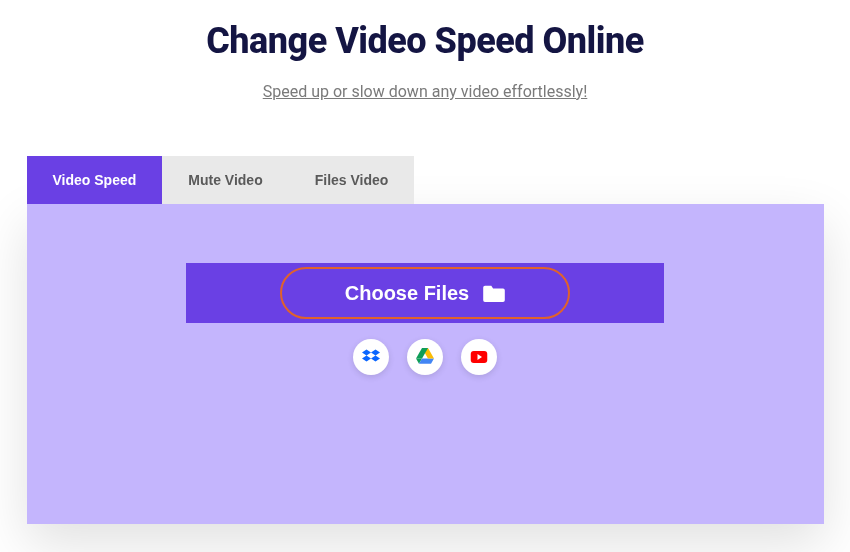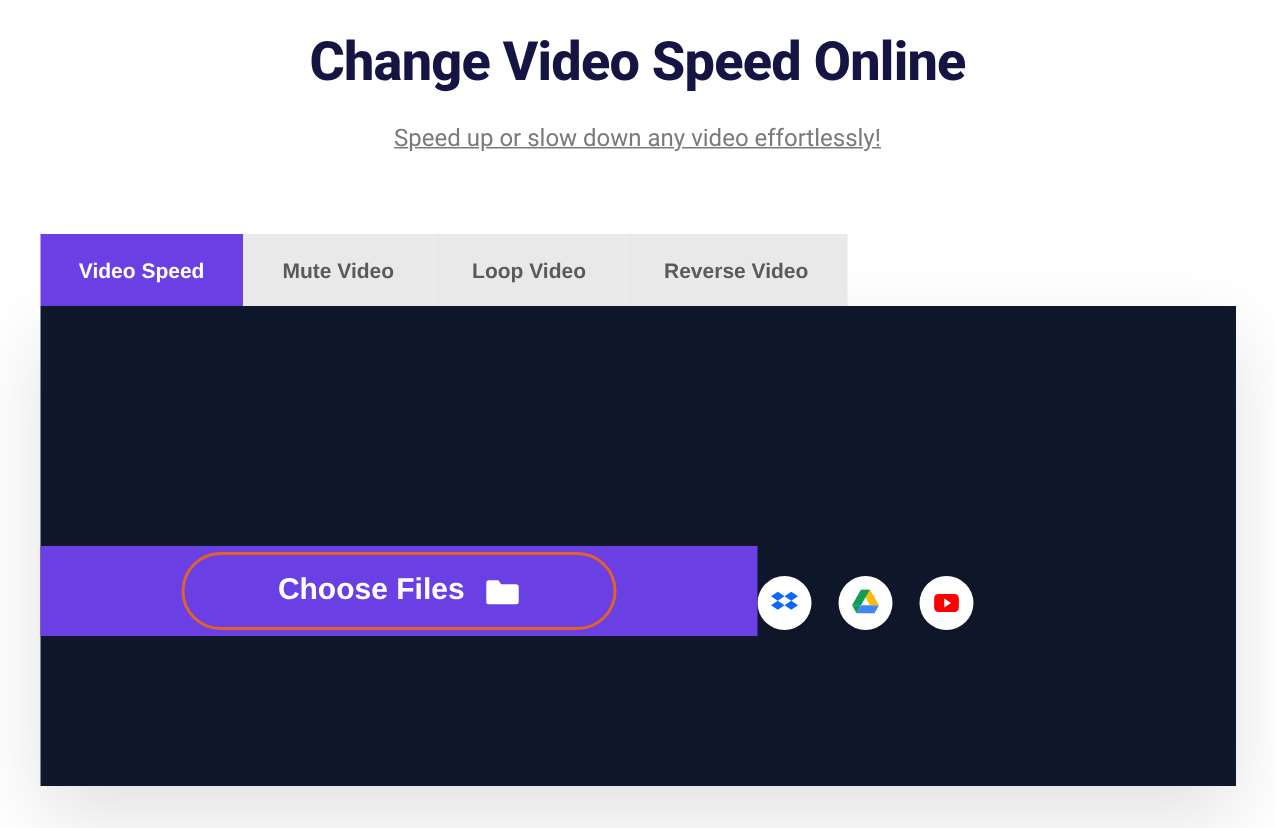--- a/index.html
+++ b/index.html
@@ -132,7 +132,7 @@
     <div class="tabs">
       <button class="tab active">Video Speed</button>
       <button class="tab">Mute Video</button>
-      <button class="tab">Loop Video</button>
+      <button class="tab">Files Video</button>
       <button class="tab">Reverse Video</button>
     </div>
   </div>

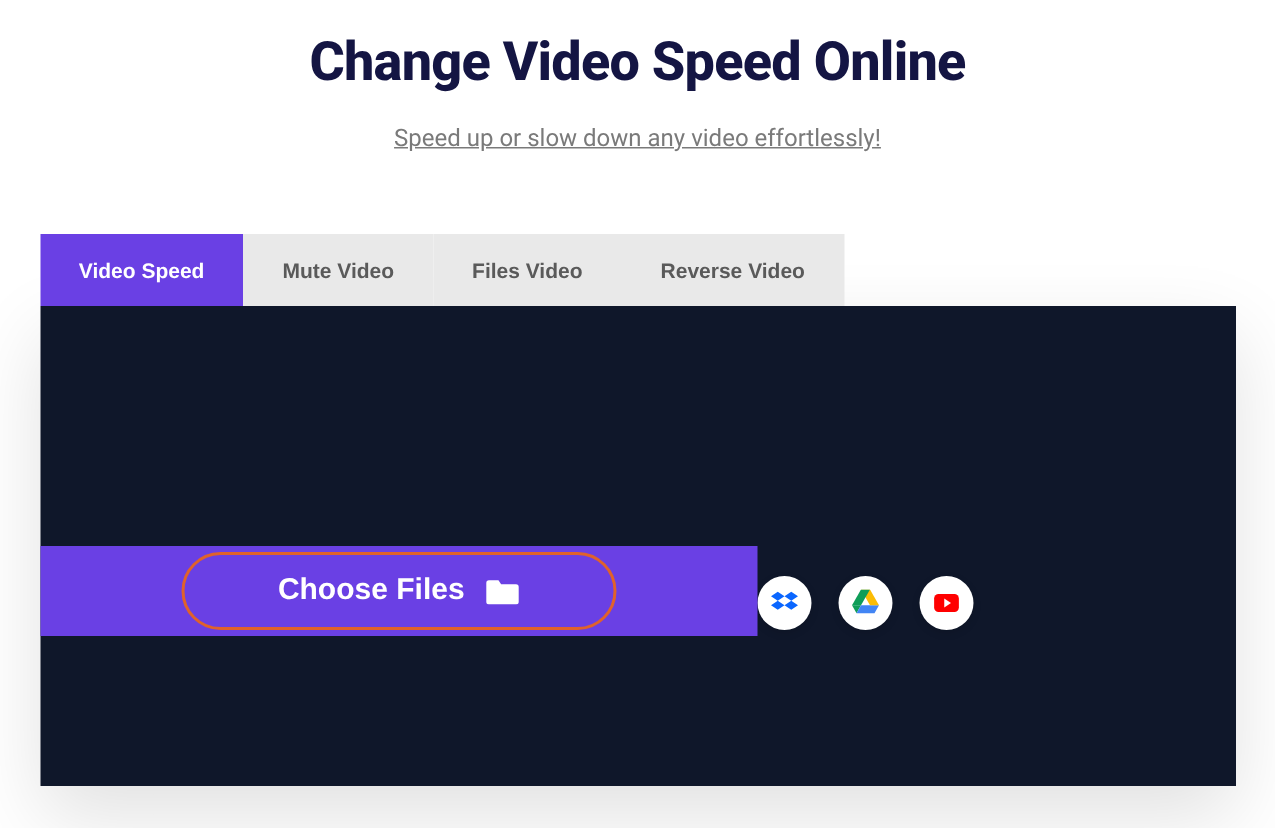--- a/index.html
+++ b/index.html
@@ -133,7 +133,6 @@
       <button class="tab active">Video Speed</button>
       <button class="tab">Mute Video</button>
       <button class="tab">Files Video</button>
-      <button class="tab">Reverse Video</button>
     </div>
   </div>
 

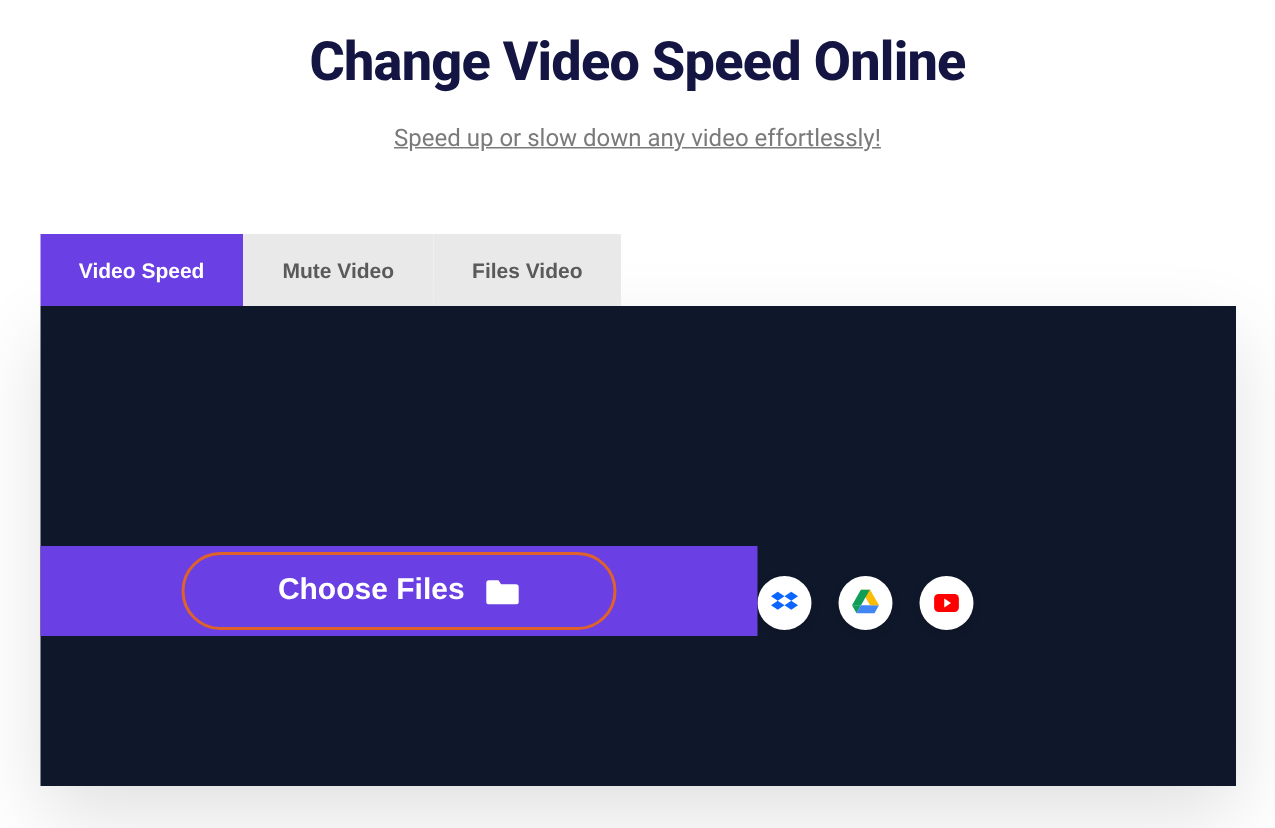--- a/index.html
+++ b/index.html
@@ -55,11 +55,11 @@
     .panel {
       width: 797px;
       margin: 0 auto;
-      background: #0f172a;
+      background: #c4b5fd;
       box-shadow: 0 20px 50px rgba(0,0,0,0.12);
       min-height: 320px;
       display: flex;
-      flex-direction: row;
+      flex-direction: column;
       align-items: center;
       padding-top: 59px;
     }

